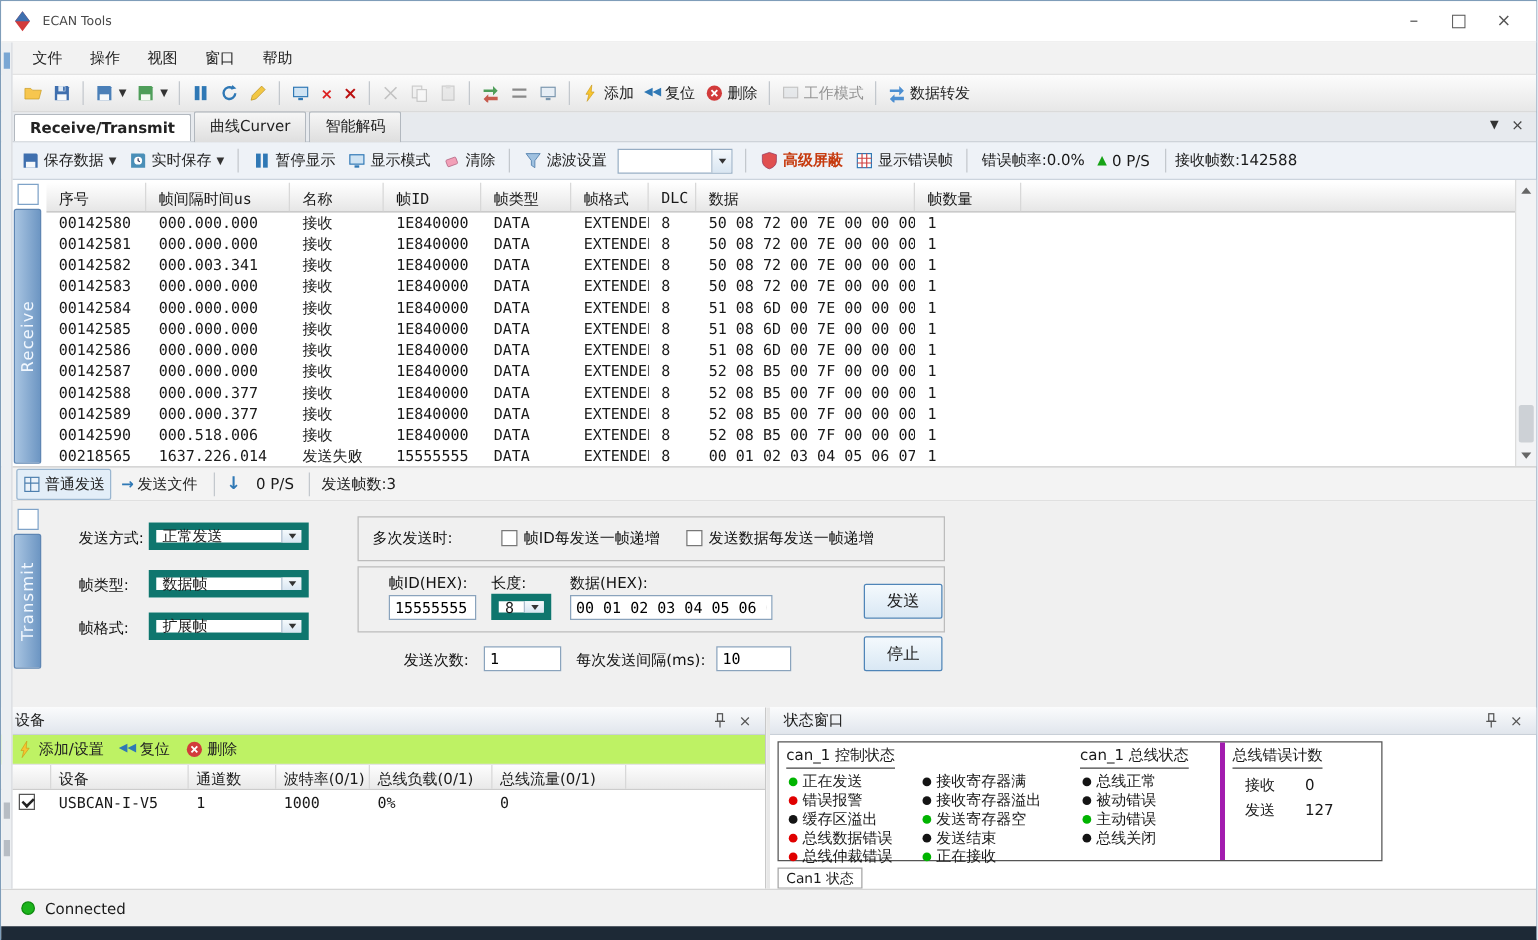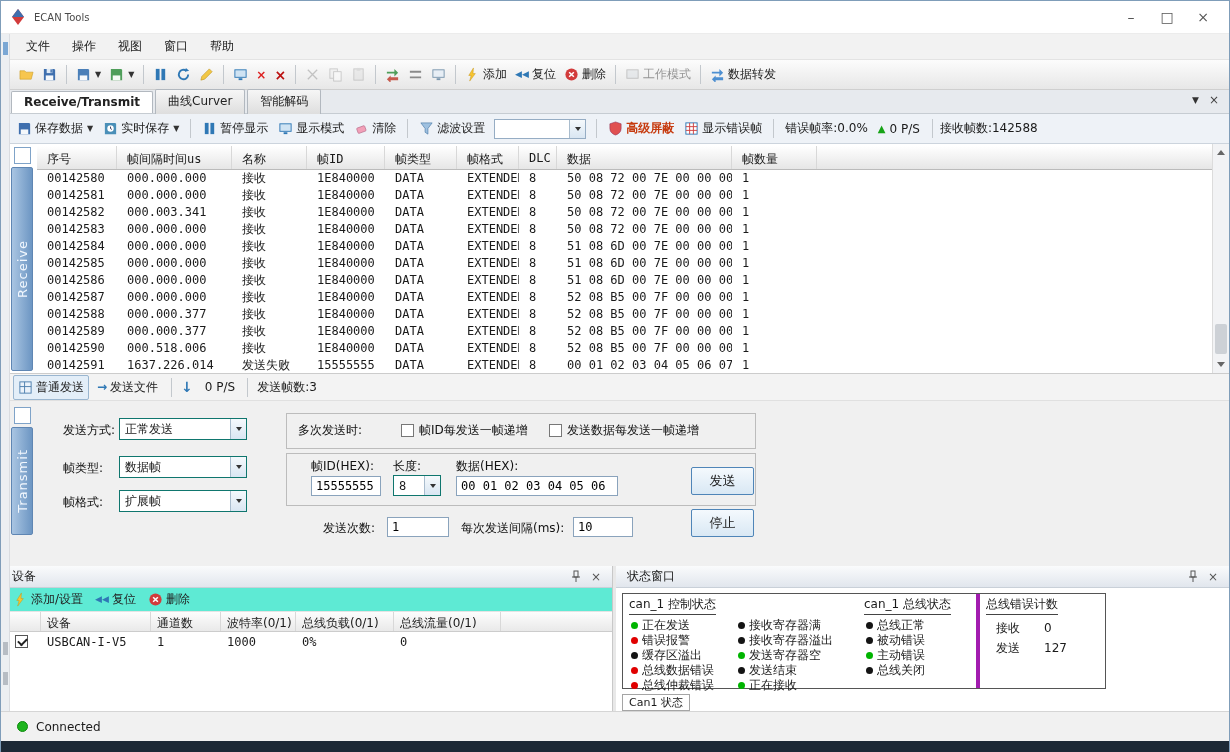--- a/index.html
+++ b/index.html
@@ -501,7 +501,7 @@
           </div>
 
           <div class="rxrow">
-            <div class="c">00142591</div>
+            <div class="c">00218565</div>
             <div class="c">1637.226.014</div>
             <div class="c">发送失败</div>
             <div class="c">15555555</div>

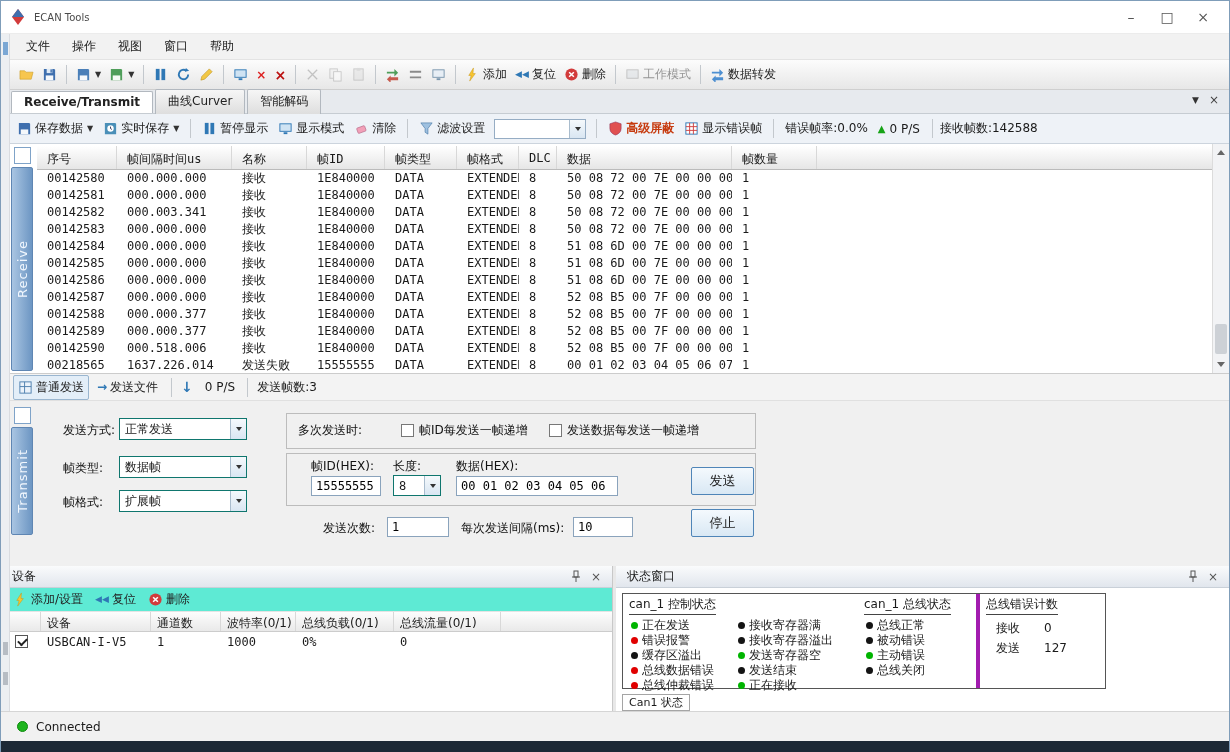--- a/index.html
+++ b/index.html
@@ -57,7 +57,7 @@
 
 #txbody{top:400px;height:165px;background:#f0f0f0}
 .lbl{position:absolute;white-space:nowrap;color:#111}
-.select{position:absolute;height:22px;background:#fff;border:1px solid #0f766e;display:flex;align-items:center}
+.select{position:absolute;height:22px;background:#fff;border:6px solid #0f766e;display:flex;align-items:center}
 .sel-text{flex:1;padding-left:5px;white-space:nowrap;overflow:hidden;font-family:"DejaVu Sans Mono","Liberation Mono",monospace}
 .tinput{position:absolute;height:20px;border:1px solid #8aa3bc;background:#fff;font:12px "DejaVu Sans Mono","Liberation Mono",monospace;padding:0 4px}
 .gbox{position:absolute;border:1px solid #bcbcbc}

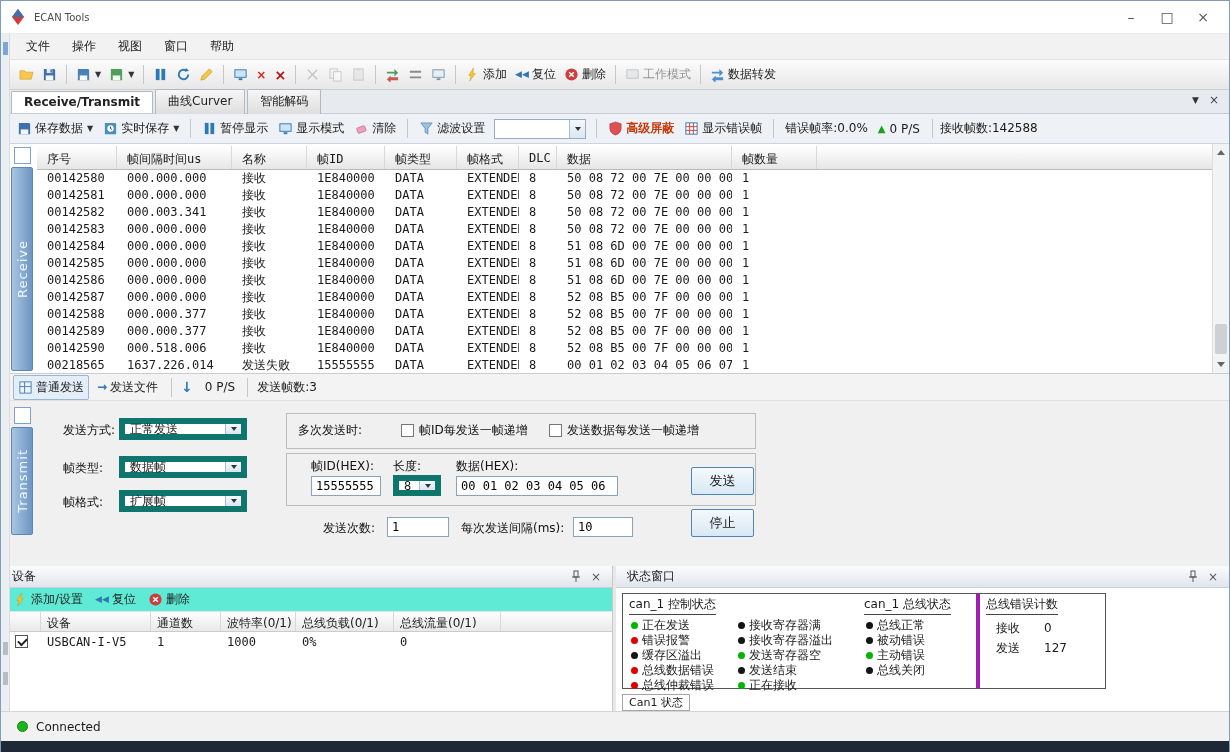--- a/index.html
+++ b/index.html
@@ -70,7 +70,7 @@
 .phead{height:22px;background:linear-gradient(#fafbfc,#e1e6ed);border-bottom:1px solid #c9d0d8;display:flex;align-items:center;padding:0 6px}
 .ptitle{flex:1;padding-left:5px}
 .phicon{width:20px;display:flex;justify-content:center;align-items:center;color:#555}
-.devtb{height:24px;background:#5eead4;border-bottom:1px solid #e4e4e4;display:flex;align-items:flex-end;padding-left:8px;gap:4px}
+.devtb{height:24px;background:#bef264;border-bottom:1px solid #e4e4e4;display:flex;align-items:flex-end;padding-left:8px;gap:4px}
 .devhead{height:20px;display:flex;background:linear-gradient(#fdfdfd,#e9e9e9);border-bottom:1px solid #ccc}
 .devhead .sp{width:40px;border-right:1px solid #d8d8d8}
 .devhead .rep{display:contents}

